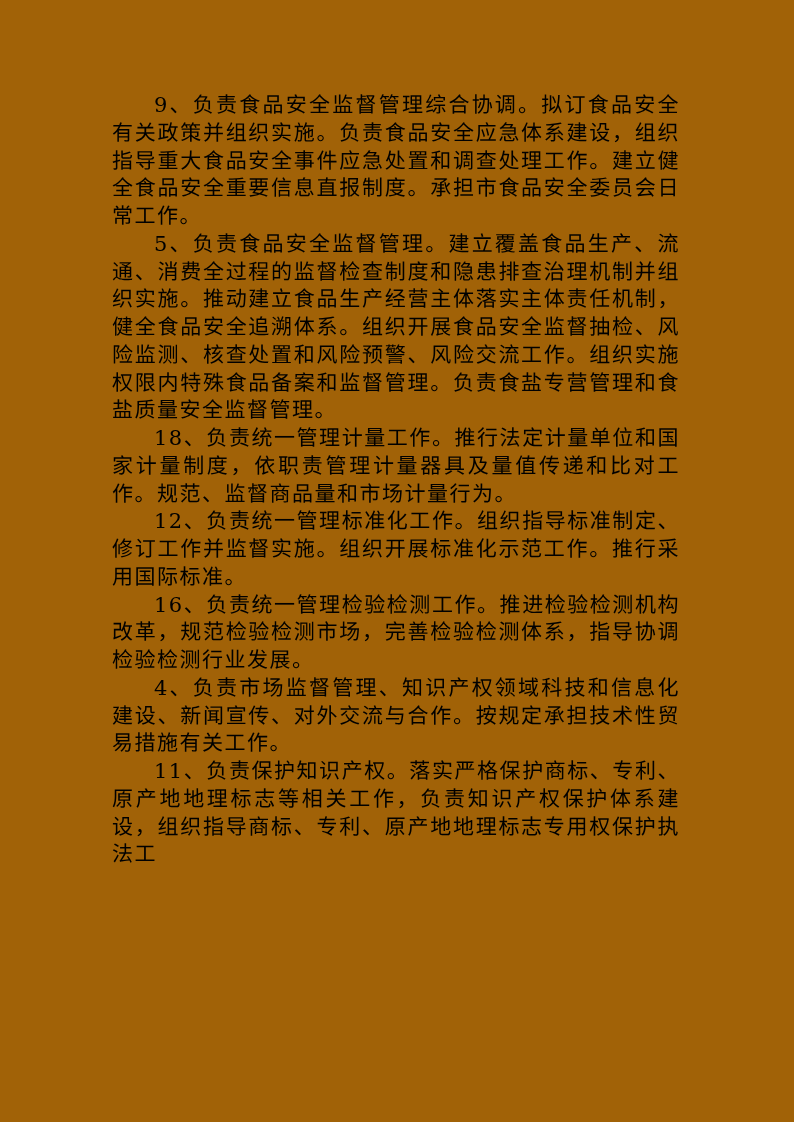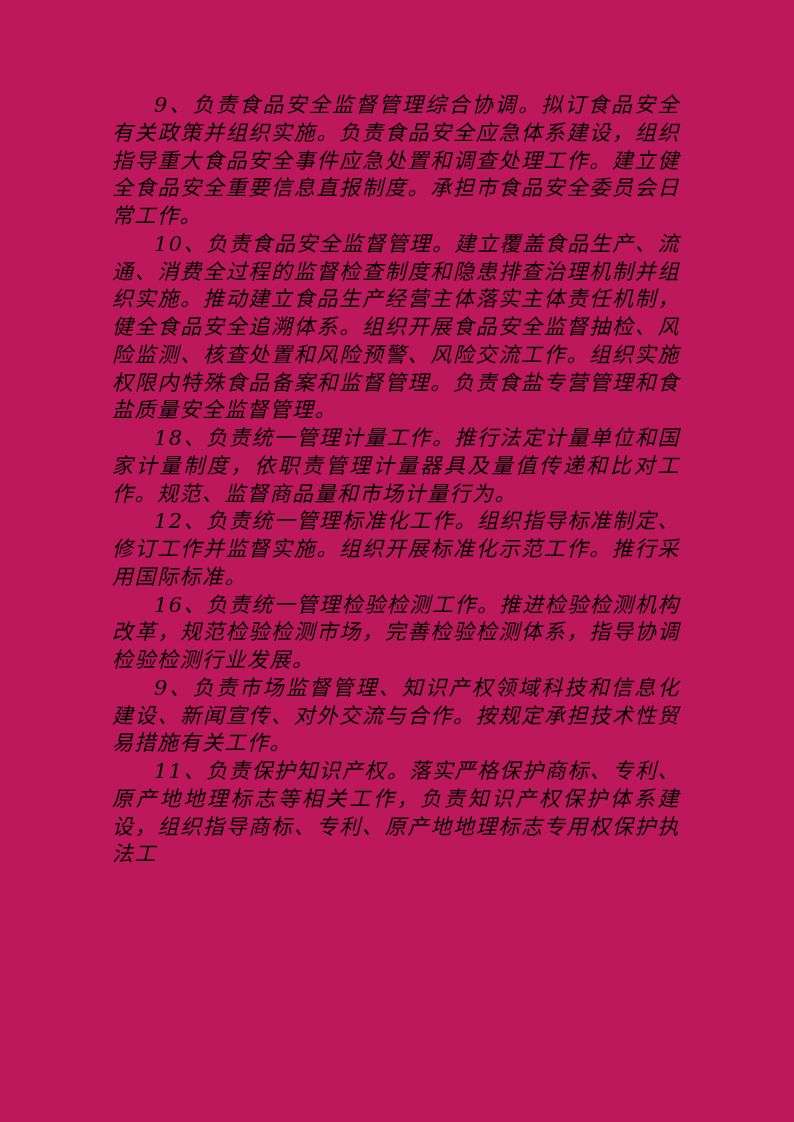--- a/index.html
+++ b/index.html
@@ -11,10 +11,9 @@
     position: relative;
     width: 794px;
     height: 1122px;
-    background: #be185d;
+    background: #a16207;
     overflow: hidden;
     font-family: "DejaVu Serif", "Liberation Serif", serif;
-    font-style: italic;
   }
   .text-block {
     position: absolute;

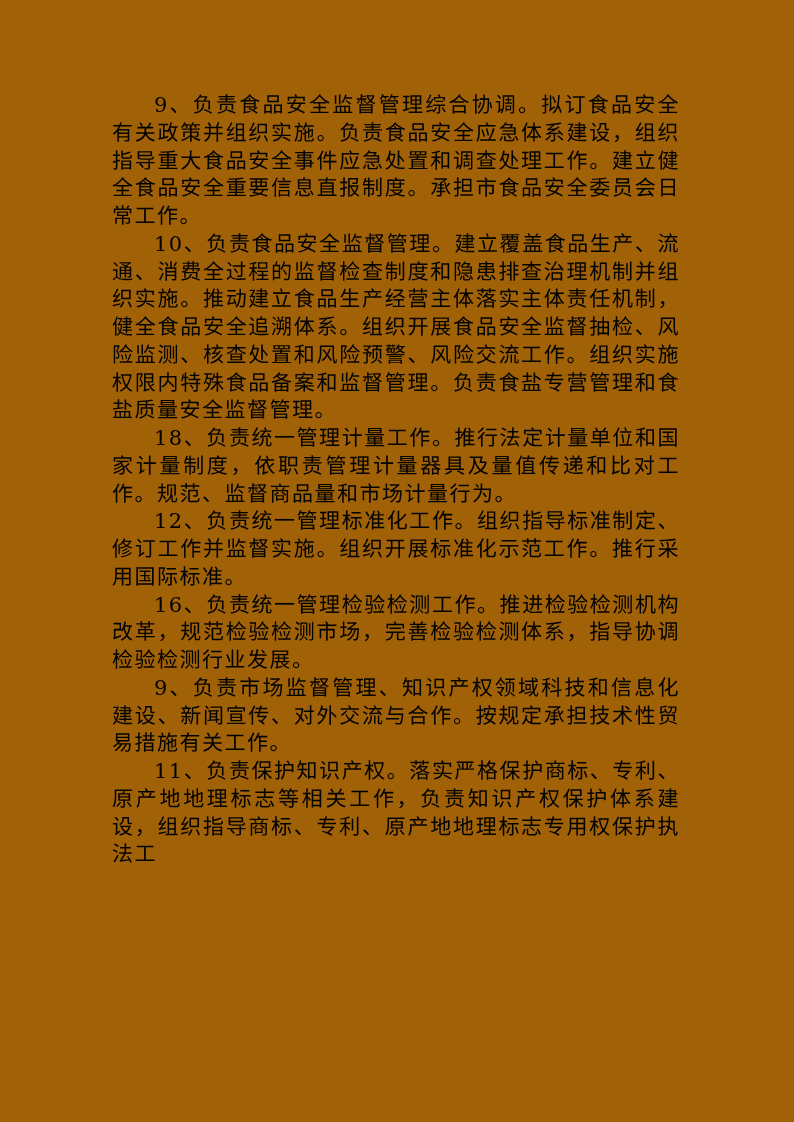--- a/index.html
+++ b/index.html
@@ -40,7 +40,7 @@
 <div class="page">
   <div class="text-block">
     <p class="para">9、负责食品安全监督管理综合协调。拟订食品安全有关政策并组织实施。负责食品安全应急体系建设，组织指导重大食品安全事件应急处置和调查处理工作。建立健全食品安全重要信息直报制度。承担市食品安全委员会日常工作。</p>
-    <p class="para">10、负责食品安全监督管理。建立覆盖食品生产、流通、消费全过程的监督检查制度和隐患排查治理机制并组织实施。推动建立食品生产经营主体落实主体责任机制，健全食品安全追溯体系。组织开展食品安全监督抽检、风险监测、核查处置和风险预警、风险交流工作。组织实施权限内特殊食品备案和监督管理。负责食盐专营管理和食盐质量安全监督管理。</p>
+    <p class="para">5、负责食品安全监督管理。建立覆盖食品生产、流通、消费全过程的监督检查制度和隐患排查治理机制并组织实施。推动建立食品生产经营主体落实主体责任机制，健全食品安全追溯体系。组织开展食品安全监督抽检、风险监测、核查处置和风险预警、风险交流工作。组织实施权限内特殊食品备案和监督管理。负责食盐专营管理和食盐质量安全监督管理。</p>
     <p class="para">18、负责统一管理计量工作。推行法定计量单位和国家计量制度，依职责管理计量器具及量值传递和比对工作。规范、监督商品量和市场计量行为。</p>
     <p class="para">12、负责统一管理标准化工作。组织指导标准制定、修订工作并监督实施。组织开展标准化示范工作。推行采用国际标准。</p>
     <p class="para">16、负责统一管理检验检测工作。推进检验检测机构改革，规范检验检测市场，完善检验检测体系，指导协调检验检测行业发展。</p>

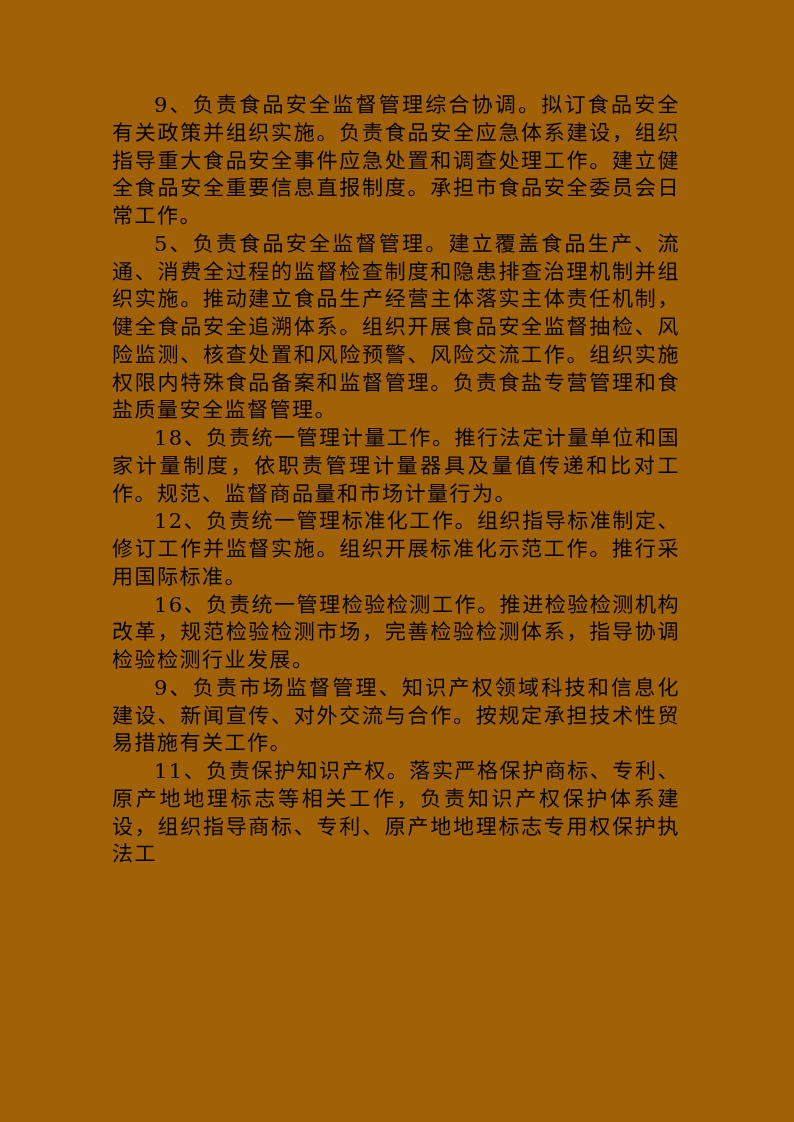--- a/index.html
+++ b/index.html
@@ -44,7 +44,7 @@
     <p class="para">18、负责统一管理计量工作。推行法定计量单位和国家计量制度，依职责管理计量器具及量值传递和比对工作。规范、监督商品量和市场计量行为。</p>
     <p class="para">12、负责统一管理标准化工作。组织指导标准制定、修订工作并监督实施。组织开展标准化示范工作。推行采用国际标准。</p>
     <p class="para">16、负责统一管理检验检测工作。推进检验检测机构改革，规范检验检测市场，完善检验检测体系，指导协调检验检测行业发展。</p>
-    <p class="para">9、负责市场监督管理、知识产权领域科技和信息化建设、新闻宣传、对外交流与合作。按规定承担技术性贸易措施有关工作。</p>
+    <p class="para">4、负责市场监督管理、知识产权领域科技和信息化建设、新闻宣传、对外交流与合作。按规定承担技术性贸易措施有关工作。</p>
     <p class="para">11、负责保护知识产权。落实严格保护商标、专利、原产地地理标志等相关工作，负责知识产权保护体系建设，组织指导商标、专利、原产地地理标志专用权保护执法工</p>
   </div>
 </div>

